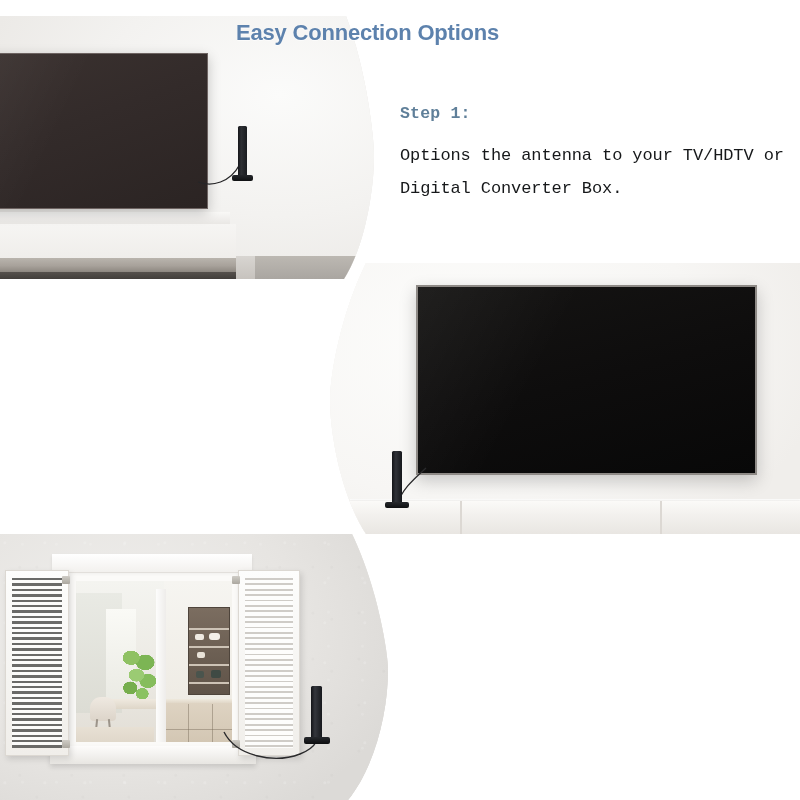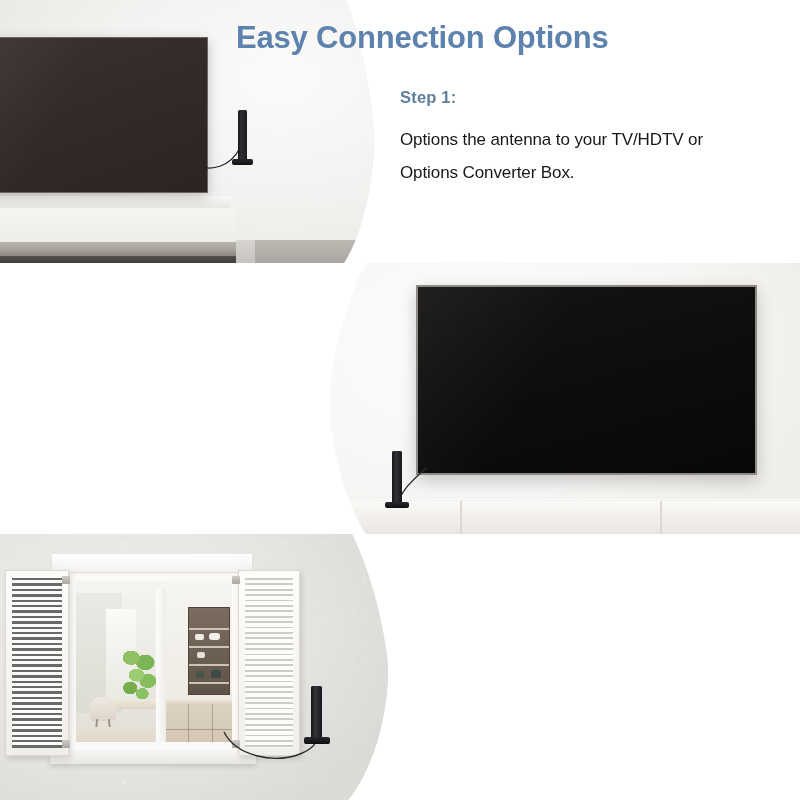--- a/index.html
+++ b/index.html
@@ -14,7 +14,7 @@
   
   .title{
     position:absolute;left:236px;top:20px;
-    font-size:31px;font-weight:bold;
+    font-size:22px;font-weight:bold;
     color:#5d82ad;
     letter-spacing:-0.2px;
     white-space:nowrap;

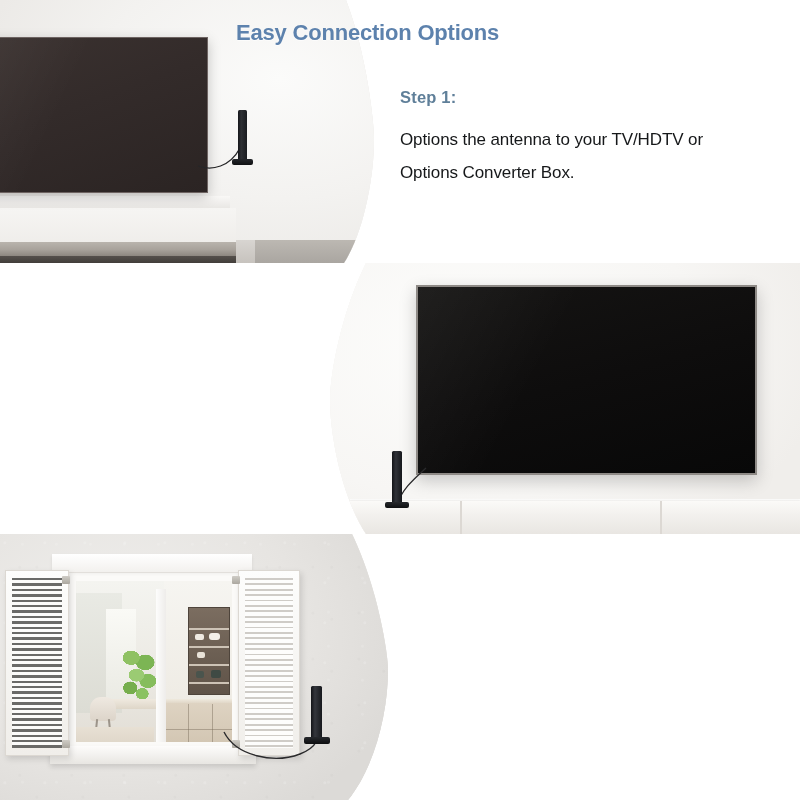--- a/index.html
+++ b/index.html
@@ -24,7 +24,7 @@
 
   
   .row{position:absolute;left:0;width:800px;overflow:hidden;}
-  #row1{top:0;height:263px;}
+  #row1{top:16px;height:263px;font-family:Liberation Mono, monospace;}
   #row2{top:263px;height:271px;}
   #row3{top:534px;height:266px;}
 

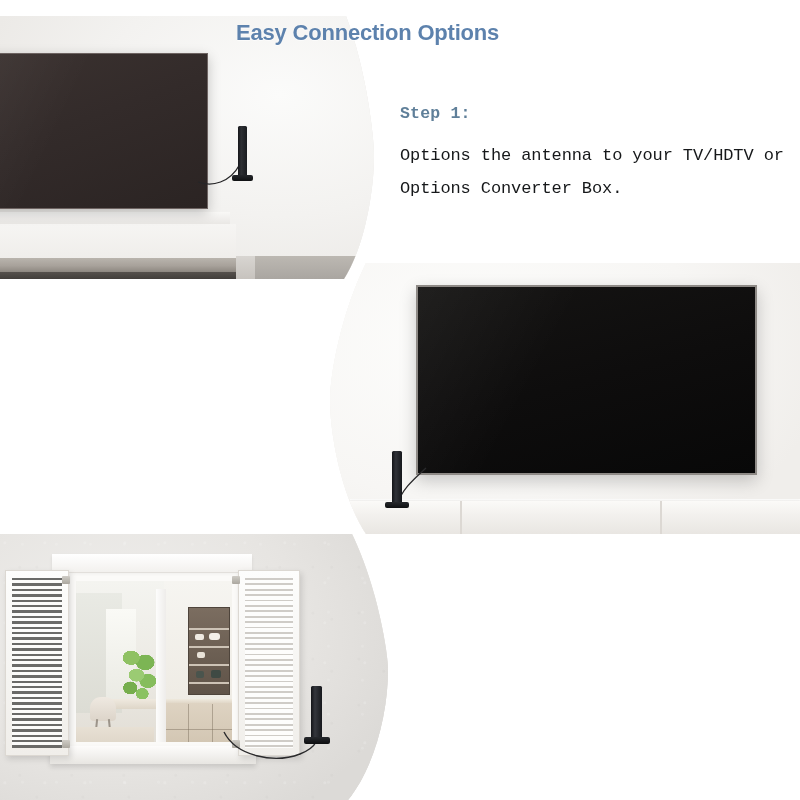--- a/index.html
+++ b/index.html
@@ -268,7 +268,7 @@
     <div class="stepblock" id="text1">
       <div class="step-label">Step 1:</div>
       <div class="step-line">Options the antenna to your TV/HDTV or</div>
-      <div class="step-line">Options Converter Box.</div>
+      <div class="step-line">Digital Converter Box.</div>
     </div>
   </div>
 

